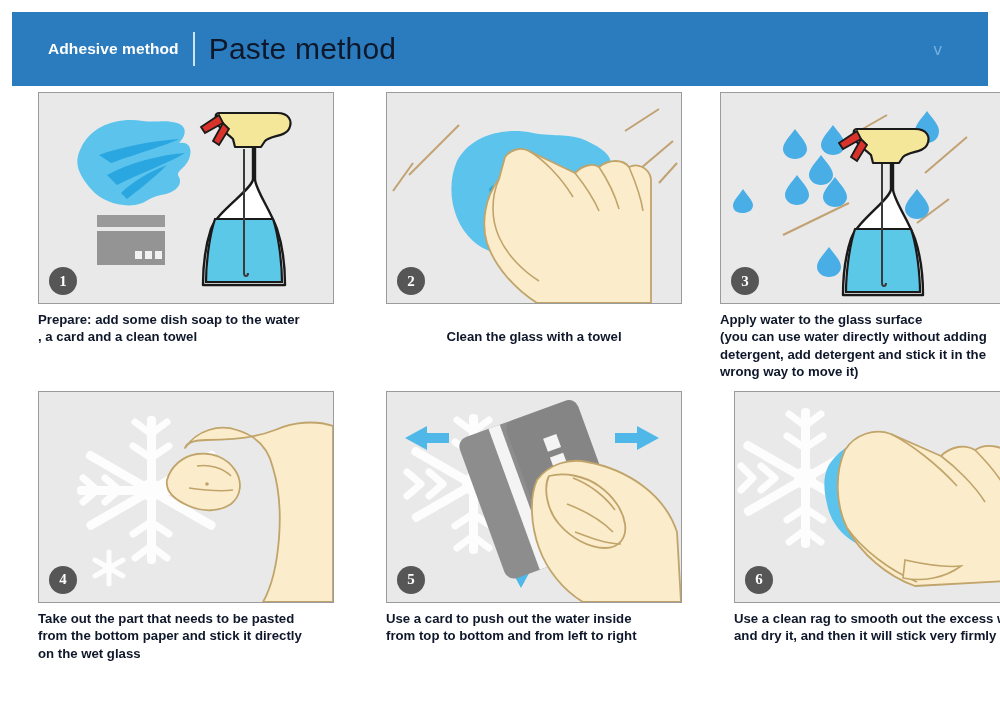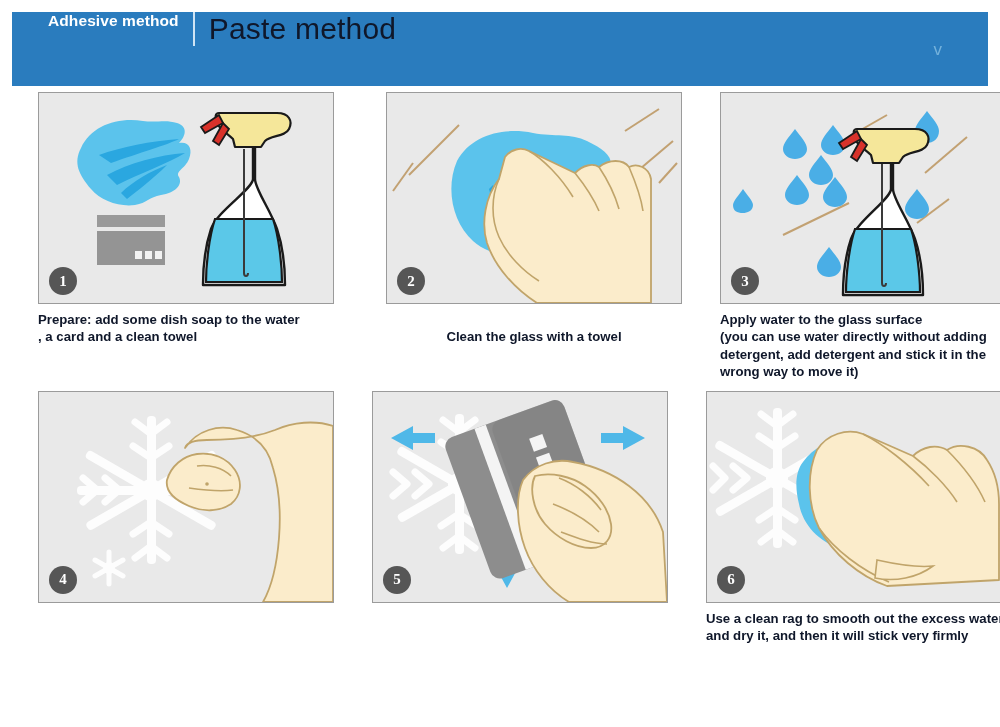--- a/index.html
+++ b/index.html
@@ -25,6 +25,7 @@
     background: #2a7cbe;
     box-sizing: border-box;
     display: flex;
+    align-items: center;
   }
   .header-sub {
     color: #ffffff;

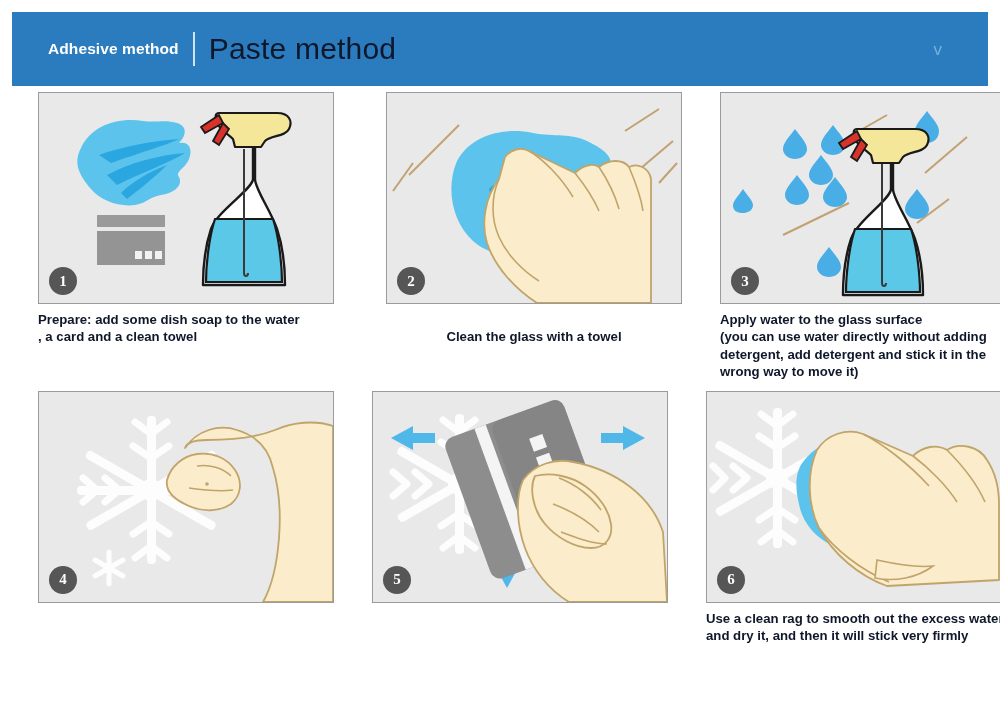--- a/index.html
+++ b/index.html
@@ -288,6 +288,9 @@
         </svg>
         <div class="badge">4</div>
       </div>
+      <div class="caption wide">Take out the part that needs to be pasted
+from the bottom paper and stick it directly
+ on the wet glass</div>
     </div>
 
     <div class="cell">

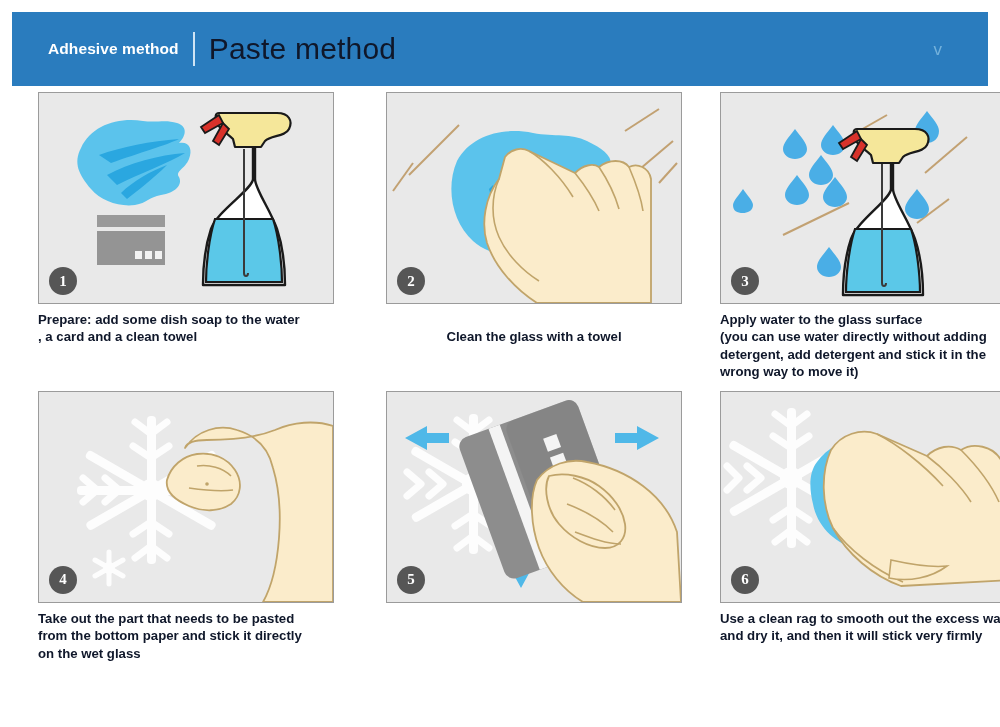--- a/index.html
+++ b/index.html
@@ -341,6 +341,8 @@
         </svg>
         <div class="badge">5</div>
       </div>
+      <div class="caption">Use a card to push out the water inside
+from top to bottom and from left to right</div>
     </div>
 
     <div class="cell">

